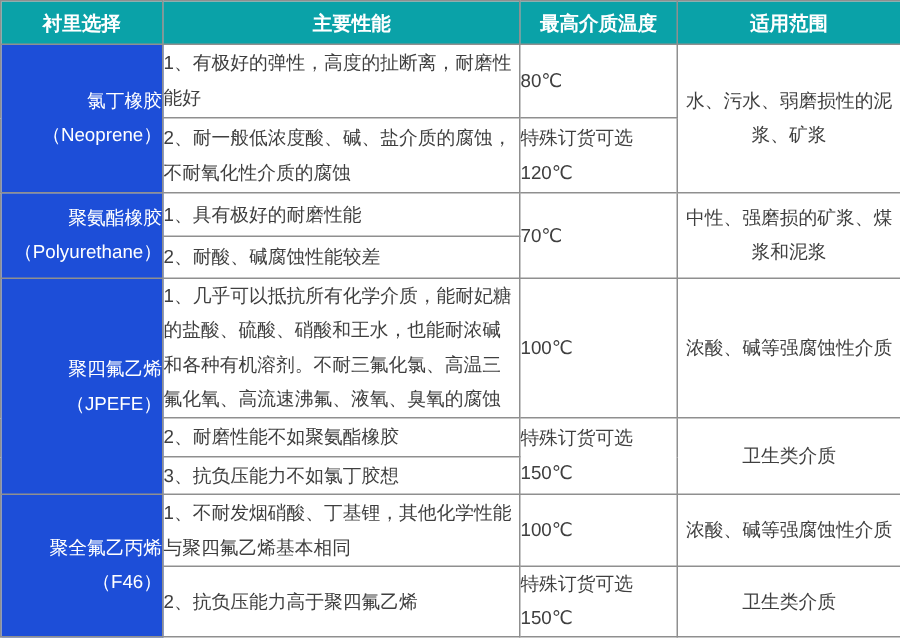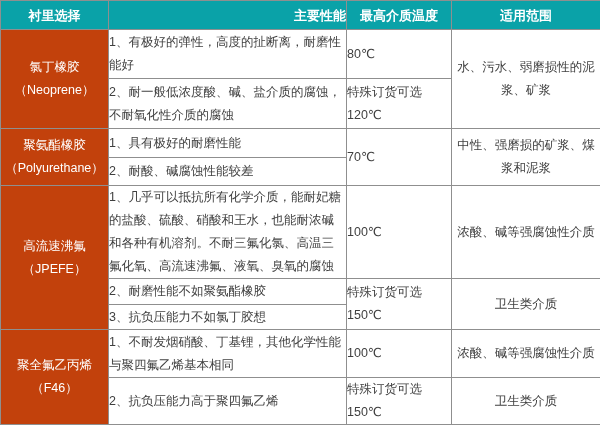--- a/index.html
+++ b/index.html
@@ -48,7 +48,7 @@
     font-size: 13px;
     height: 28px;
   }
-  tr.head > th.left { text-align: right; padding-left: 14px; }
+  tr.head > th.left { text-align: center; padding-left: 14px; }
 
   
   td.mat {

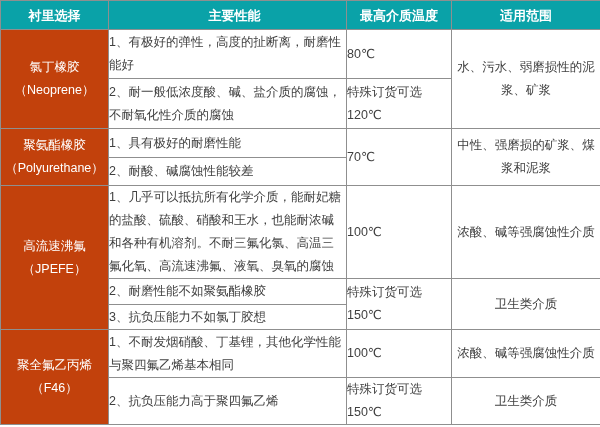--- a/index.html
+++ b/index.html
@@ -52,9 +52,9 @@
 
   
   td.mat {
-    background: #c2410c;
+    background: #1d4ed8;
     color: #ffffff;
-    text-align: center;
+    text-align: right;
     line-height: 26px;
     font-size: 12.5px;
   }

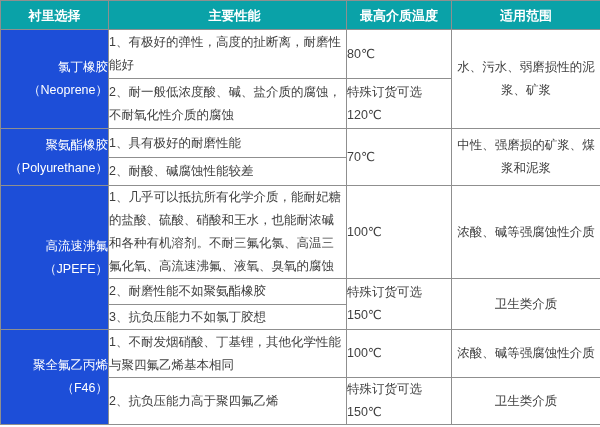--- a/index.html
+++ b/index.html
@@ -138,7 +138,7 @@
 
       <tr class="h93">
         <td class="mat" rowspan="3">
-          <div>高流速沸氟</div>
+          <div>聚四氟乙烯</div>
           <div>（JPEFE）</div>
         </td>
         <td class="perf">1、几乎可以抵抗所有化学介质，能耐妃糖的盐酸、硫酸、硝酸和王水，也能耐浓碱和各种有机溶剂。不耐三氟化氯、高温三氟化氧、高流速沸氟、液氧、臭氧的腐蚀</td>

